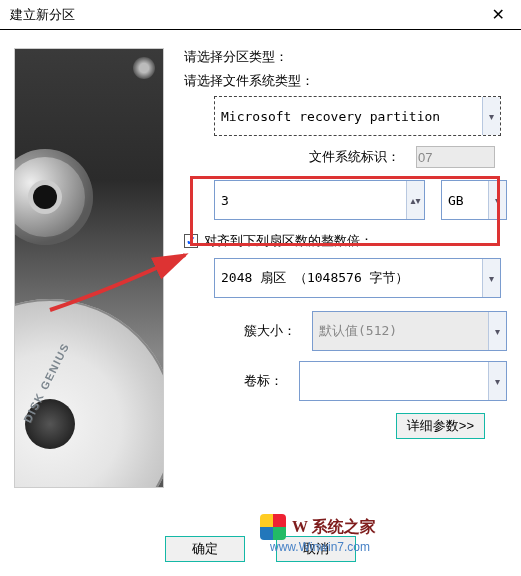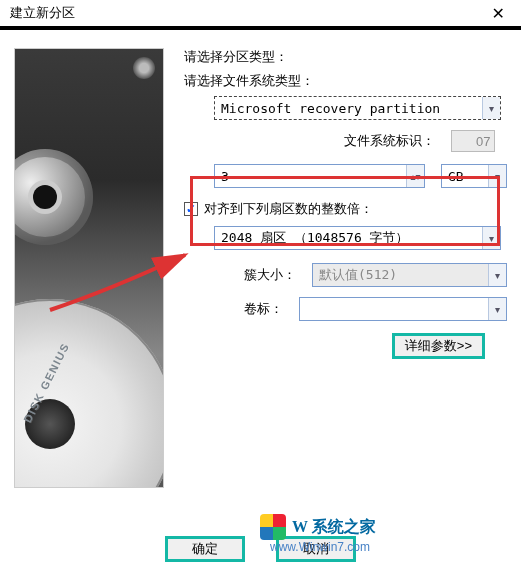--- a/index.html
+++ b/index.html
@@ -15,7 +15,7 @@
   }
   .titlebar {
     height: 30px;
-    border-bottom: 4px solid #000000;
+    border-bottom: 1px solid #000000;
     display: flex;
     align-items: center;
     padding: 0 10px;

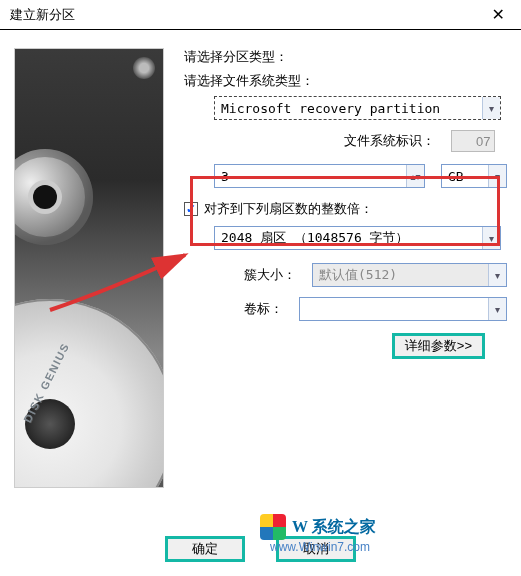--- a/index.html
+++ b/index.html
@@ -111,7 +111,7 @@
   .combo {
     display:flex; align-items:center;
     border:1px solid #7a9ccf; background:#fff;
-    height:24px; width:100%;
+    height:40px; width:100%;
   }
   .combo.dashed { border:1px dashed #444; }
   .combo .val {

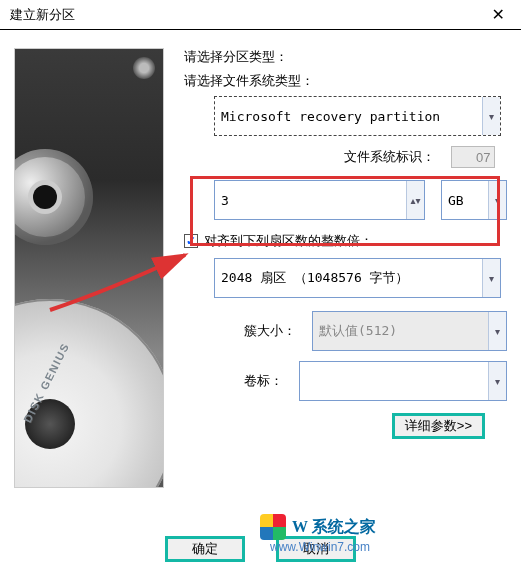--- a/index.html
+++ b/index.html
@@ -131,8 +131,8 @@
   .row .lbl { white-space:nowrap;}
   .greybox {
     border:1px solid #bbb; background:#ebebeb; color:#888;
-    height:22px; width:44px; display:flex;align-items:center;
-    padding-left:24px;
+    height:22px; width:79px; display:flex;align-items:center;
+    padding-left:1px;
   }
   .chk-wrap {
     display:flex; align-items:center; gap:6px; margin-bottom:8px; margin-top:6px;

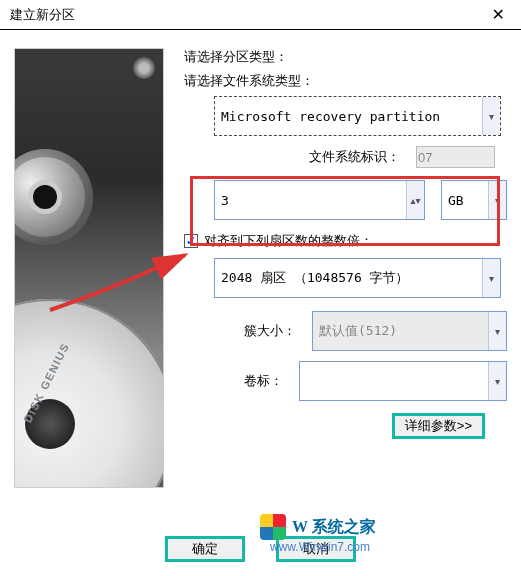--- a/index.html
+++ b/index.html
@@ -143,7 +143,7 @@
     color:#0a58ff; font-weight:bold;
   }
   .btn {
-    border:3px solid #14b8a6; background:#f0f0f0; height:26px;
+    border:1px solid #14b8a6; background:#f0f0f0; height:26px;
     padding:0 10px; display:inline-flex; align-items:center;
     cursor:pointer; font-size:13px;
   }

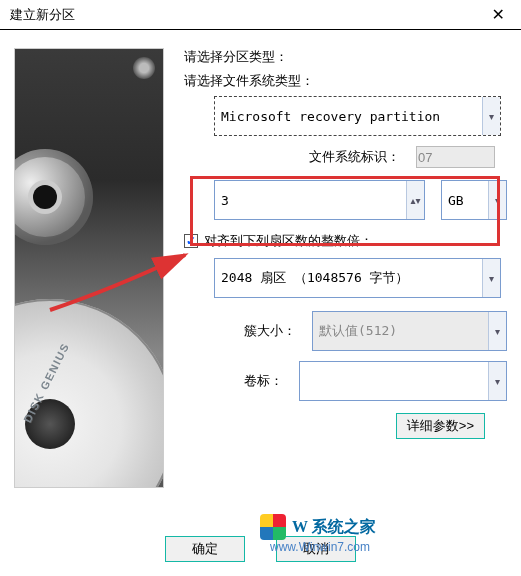--- a/index.html
+++ b/index.html
@@ -160,7 +160,7 @@
   .label-row   { margin-bottom:12px; padding-left:60px;}
   .watermark {
     position:absolute; left:260px; bottom:36px;
-    font-family:"SimSun",serif; font-weight:bold; color:#0369a1;
+    font-family:"SimSun",serif; font-weight:bold; color:#7f1d1d;
     font-size:16px; white-space:nowrap;
     display:flex; align-items:center; gap:6px;
   }

